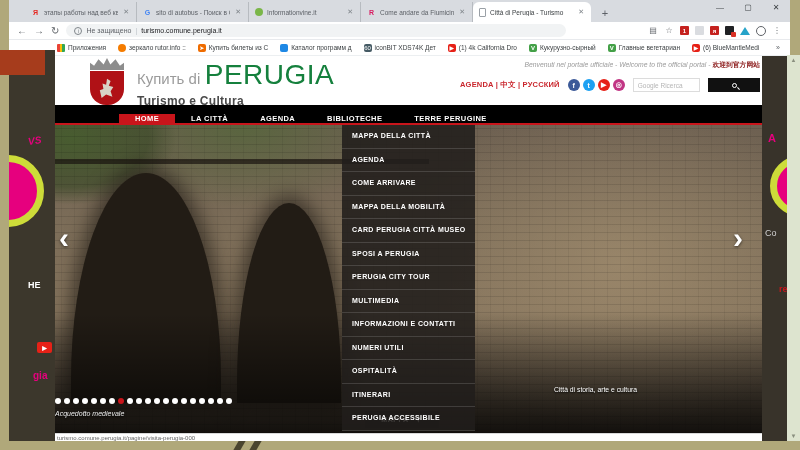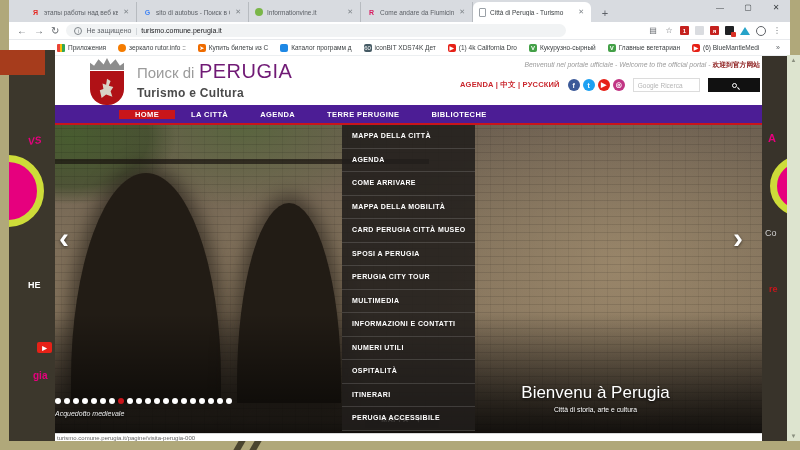--- a/index.html
+++ b/index.html
@@ -267,7 +267,7 @@
             </div>
         </div>
         <div class="brandtext">
-          <span class="brand-pre">Поиск di</span>
+          <span class="brand-pre">Купить di</span>
           <span class="brand-name">PERUGIA</span>
           <div class="brand-sub">Turismo e Cultura</div>
         </div>

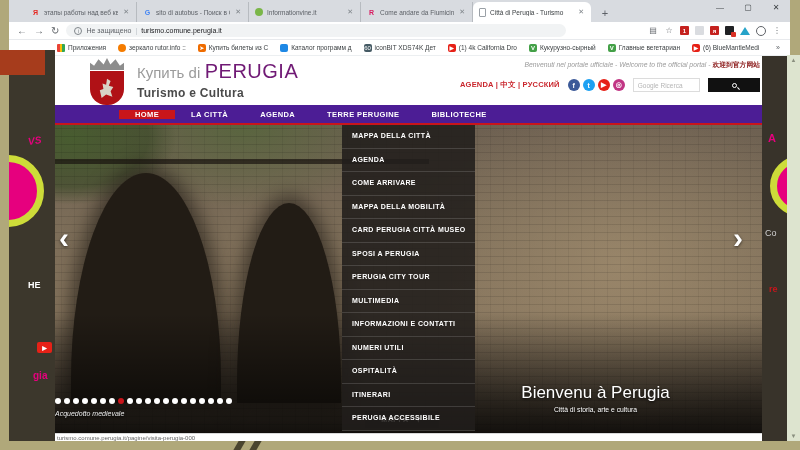--- a/index.html
+++ b/index.html
@@ -64,7 +64,7 @@
   .griffin { width:18px; height:22px; background:#d8d3c6; clip-path:polygon(20% 95%,10% 60%,30% 55%,25% 30%,45% 35%,50% 8%,70% 18%,60% 40%,85% 45%,70% 65%,80% 90%,45% 80%); }
   .brandtext { position:absolute; left:128px; top:5px; line-height:1; }
   .brand-pre { font-size:15px; color:#9b9b9b; }
-  .brand-name { font-size:20px; color:#701a75; letter-spacing:0.5px; }
+  .brand-name { font-size:28px; color:#15803d; letter-spacing:0.5px; }
   .brand-sub { font-size:12px; font-weight:bold; color:#4a4a4a; margin-top:6px; letter-spacing:0.3px; }
   .header-right { position:absolute; right:30px; top:4px; width:300px; text-align:right; }
   .welcomeline { font-size:6.8px; font-style:italic; color:#9a9a9a; white-space:nowrap; }

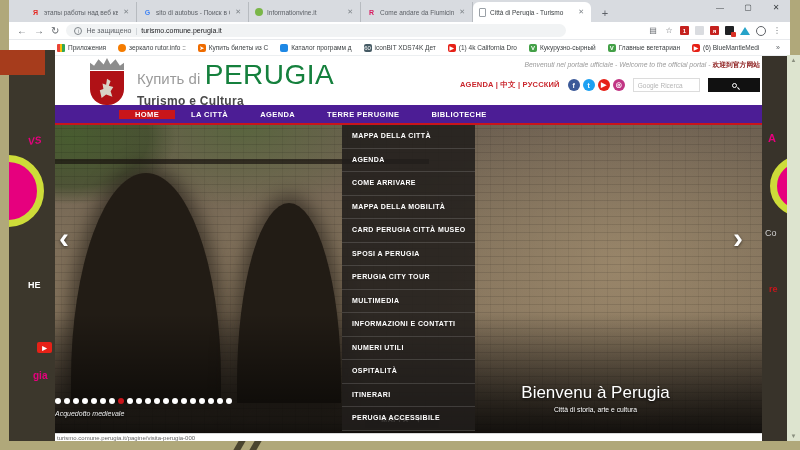--- a/index.html
+++ b/index.html
@@ -79,7 +79,7 @@
   .mag::after { content:""; position:absolute; left:4px; top:4px; width:3px; height:1px; background:#fff; transform:rotate(45deg); }
 
   
-  .mainnav { height:20px; background:#4c1d95; border-bottom:2px solid #c9151b; display:flex; align-items:center; padding-left:110px; }
+  .mainnav { height:20px; background:#000000; border-bottom:2px solid #c9151b; display:flex; align-items:flex-end; padding-left:110px; }
   .navitem { display:flex; align-items:center; padding:0 16px; color:#fff; font-size:7.5px; font-weight:bold; letter-spacing:0.4px; white-space:nowrap; }
   .navitem.active { background:#c9151b; }
 

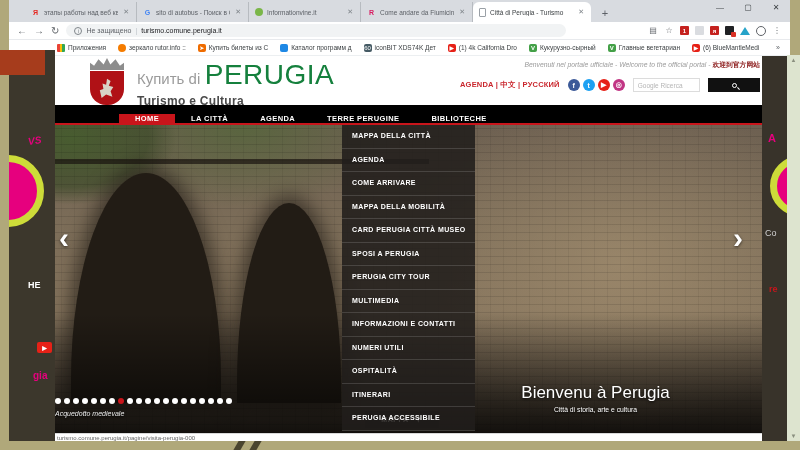--- a/index.html
+++ b/index.html
@@ -295,8 +295,8 @@
           <div class="navitem active">HOME</div>
           <div class="navitem">LA CITTÀ</div>
           <div class="navitem">AGENDA</div>
+          <div class="navitem">BIBLIOTECHE</div>
           <div class="navitem">TERRE PERUGINE</div>
-          <div class="navitem">BIBLIOTECHE</div>
         </div>
 
       <div class="hero">

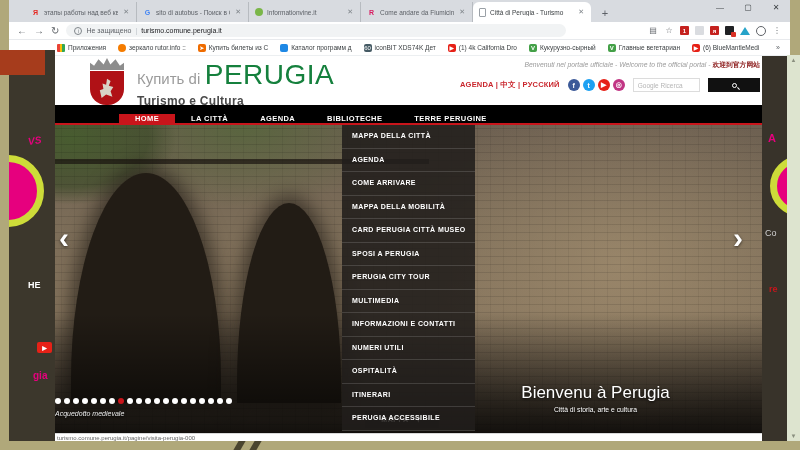--- a/index.html
+++ b/index.html
@@ -140,7 +140,7 @@
   .rf-a { left:6px; top:76px; color:#e6007e; font-size:11px; }
   .rf-circle { left:8px; top:100px; width:60px; height:60px; border-radius:50%; background:#e6007e; border:7px solid #cddc39; }
   .rf-co { left:3px; top:172px; color:#cfcfcf; font-size:9px; font-weight:normal; }
-  .rf-re { left:7px; top:228px; color:#c9151b; font-size:9px; }
+  .rf-re { left:17px; top:228px; color:#c9151b; font-size:9px; }
   .right-scroll { position:absolute; left:787px; top:55px; width:13px; height:386px; background:#dde4cf; z-index:11; display:flex; flex-direction:column; justify-content:space-between; align-items:center; padding:2px 0; }
   .scr-arrow { font-size:6px; color:#8a8f7f; }
   .stripe { position:absolute; width:7px; height:9px; background:#4a452f; transform:skewX(-30deg); z-index:3; }

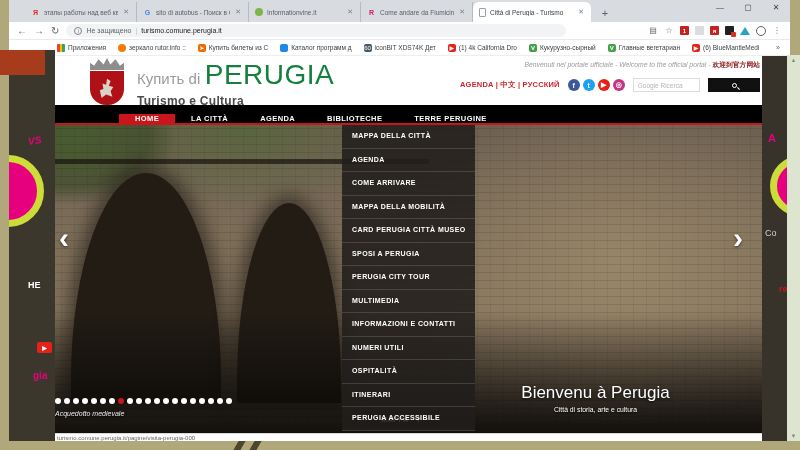--- a/index.html
+++ b/index.html
@@ -354,7 +354,6 @@
         </div>
 
         <div class="welcome-block">
-          <div class="welcome-title">Bienvenu à Perugia</div>
           <div class="welcome-sub">Città di storia, arte e cultura</div>
         </div>
       </div>

